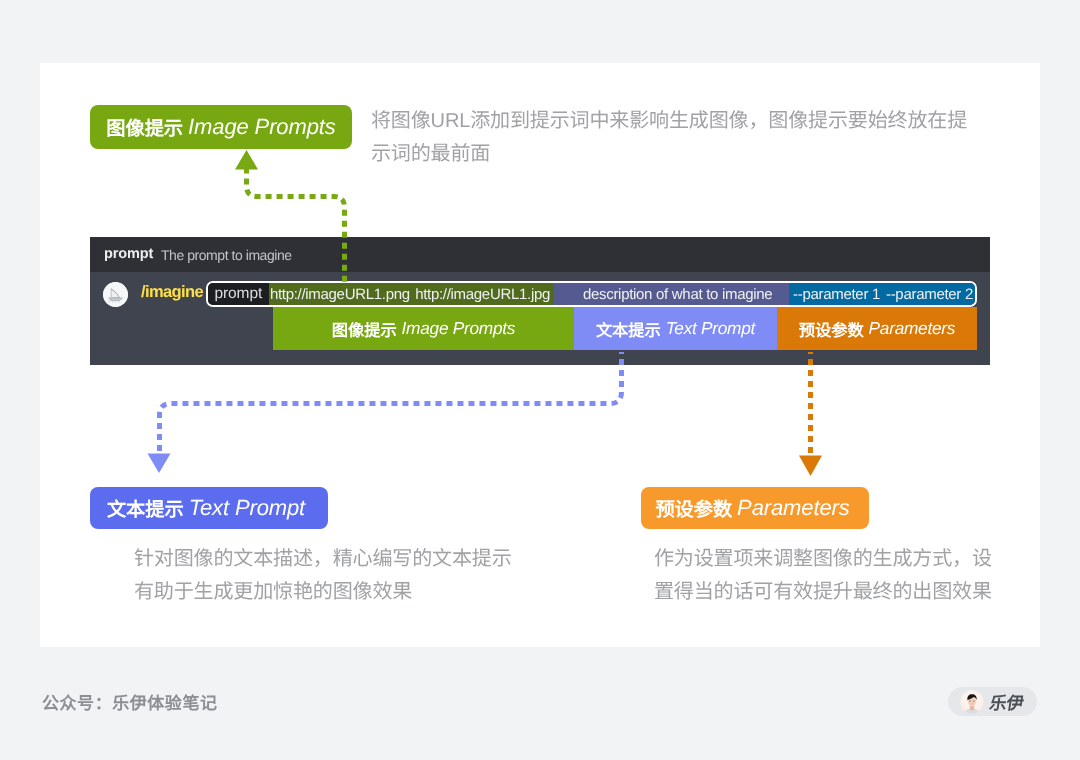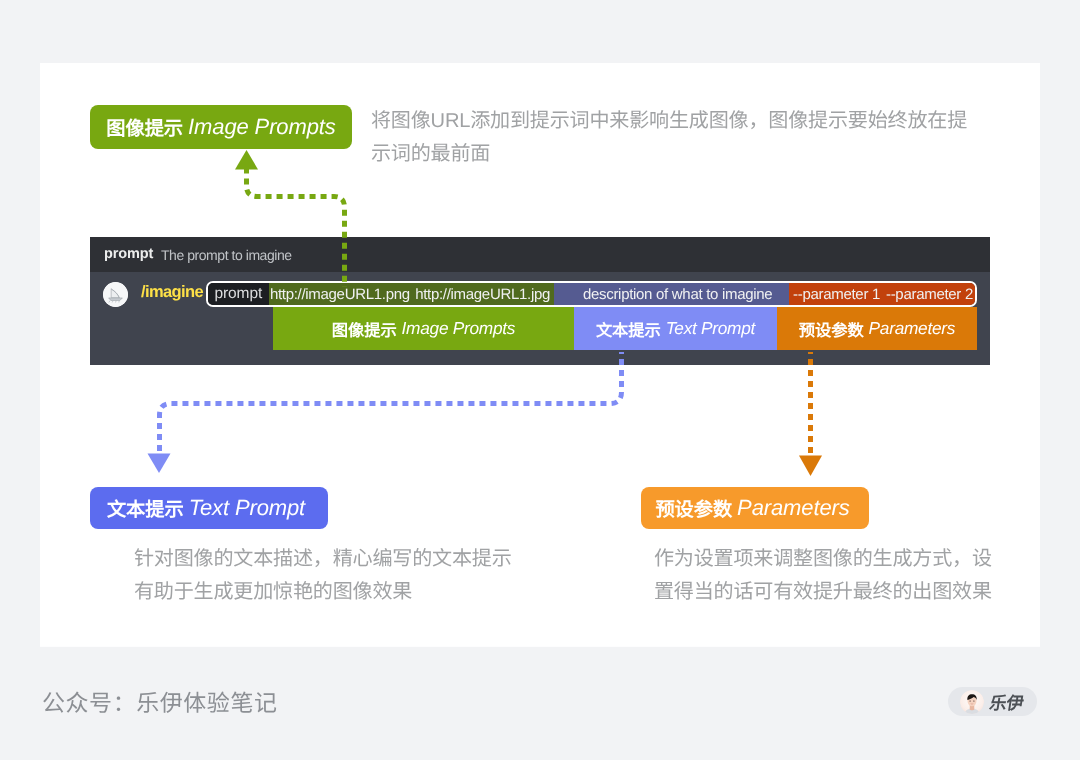--- a/index.html
+++ b/index.html
@@ -52,7 +52,7 @@
   .tok.chip{background:#1c1e22;font-size:15.5px;letter-spacing:-0.1px;color:#dcdddf;}
   .tok.g-image{background:#506a1e;}
   .tok.g-text{background:#555b91;}
-  .tok.g-params{background:#c2410c;}
+  .tok.g-params{background:#0369a1;}
 
   .bars{position:absolute;left:183px;top:70px;width:704px;height:43px;display:flex;}
   .bar{display:flex;align-items:center;justify-content:center;color:#fff;white-space:nowrap;}

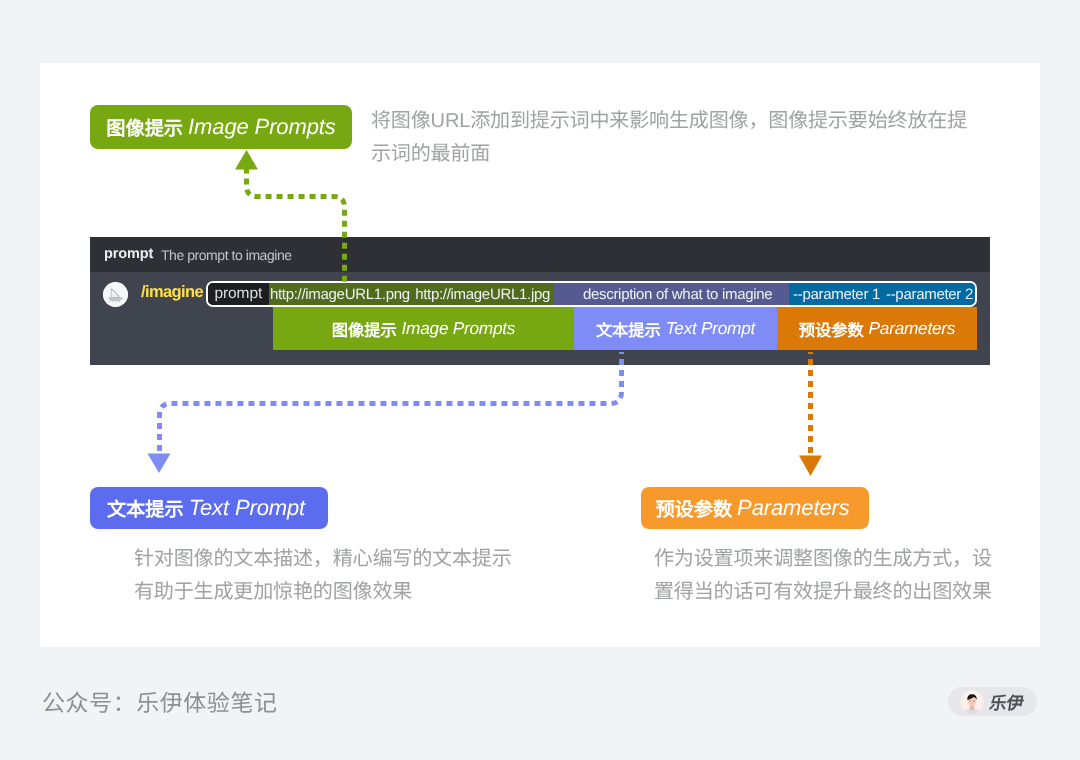--- a/index.html
+++ b/index.html
@@ -64,7 +64,7 @@
 
   
   .footer-line{position:absolute;left:40px;top:646px;width:1000px;height:1px;background:#fdfdfe;}
-  .footer-text{position:absolute;left:42px;top:701px;font-size:23px;font-weight:400;
+  .footer-text{position:absolute;left:42px;top:701px;font-size:17px;font-weight:700;
                color:#8c8f94;letter-spacing:0.55px;transform:translateY(-50%);}
   .badge{position:absolute;left:948px;top:687px;
          height:29px;width:89px;border-radius:15px;background:#e5e7eb;

